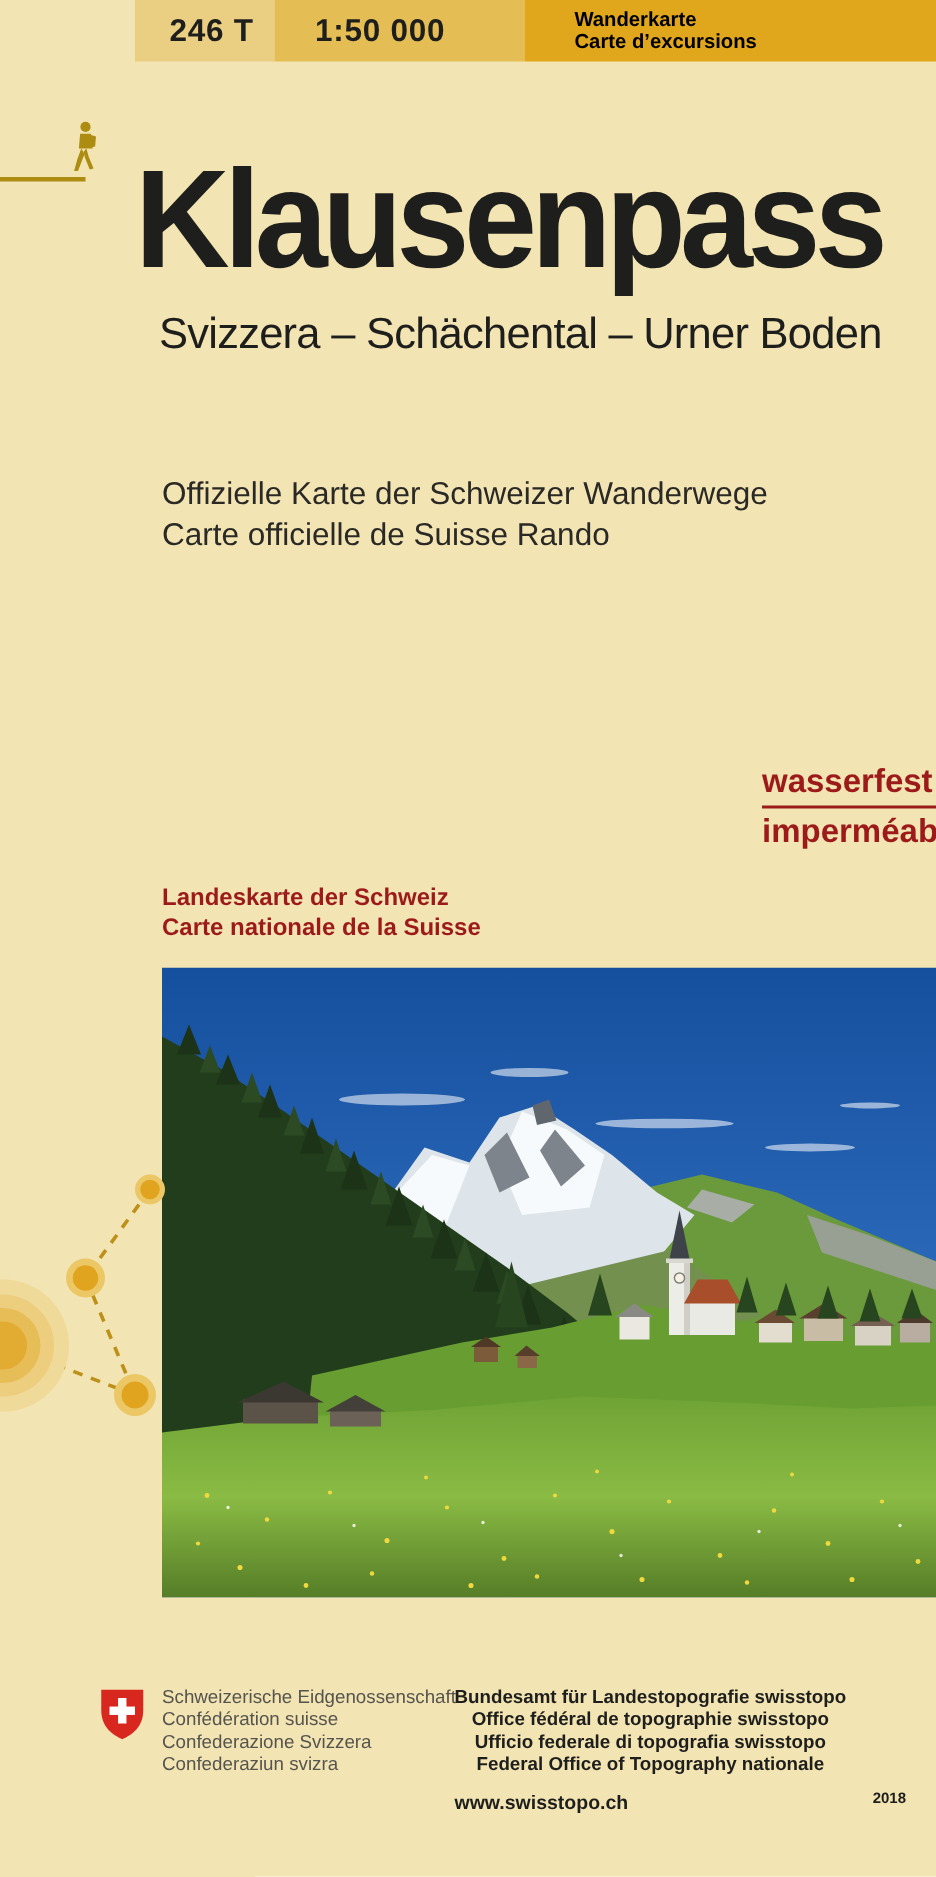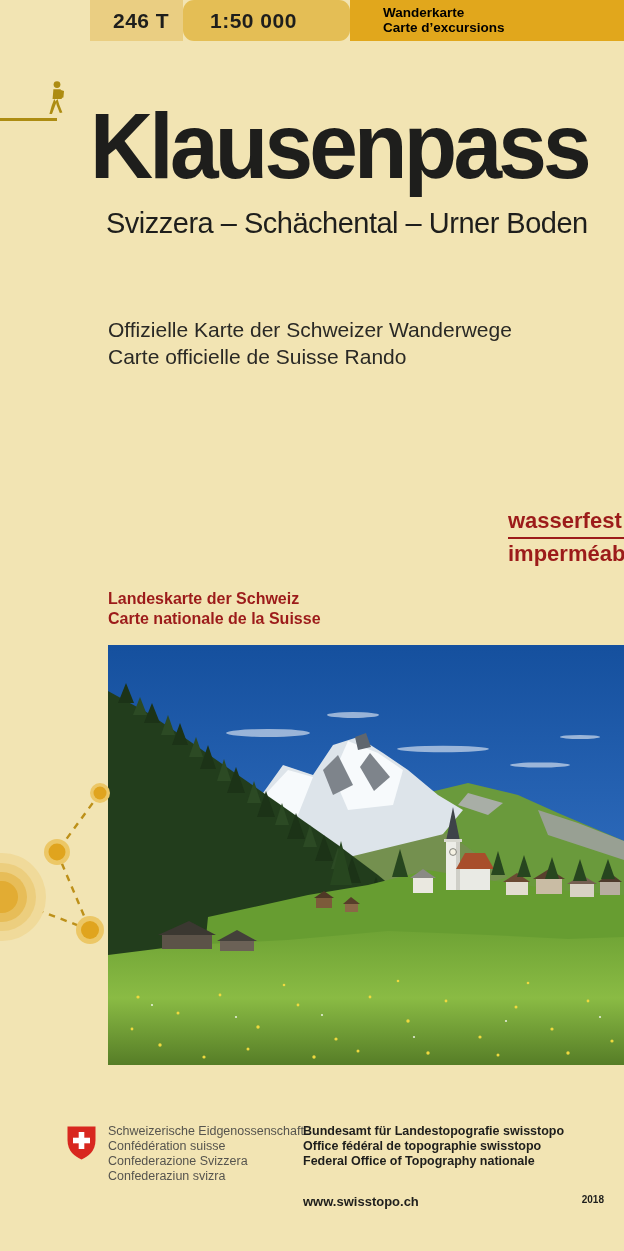--- a/index.html
+++ b/index.html
@@ -10,7 +10,7 @@
   .topbar{position:absolute;top:0;left:0;width:624px;height:58px;}
   .seg{position:absolute;top:0;height:41px;}
   .seg1{left:90px;width:93px;background:#EACE82;}
-  .seg2{left:183px;width:167px;background:#E4BE55;border-radius:11px;}
+  .seg2{left:183px;width:167px;background:#E4BE55;}
   .seg3{left:350px;width:274px;background:#E1A71C;}
   .seg1 span,.seg2 span{display:block;line-height:41px;font-weight:700;font-size:21px;color:#1E1E1C;}
   .seg1 span{padding-left:23px;letter-spacing:.5px;}

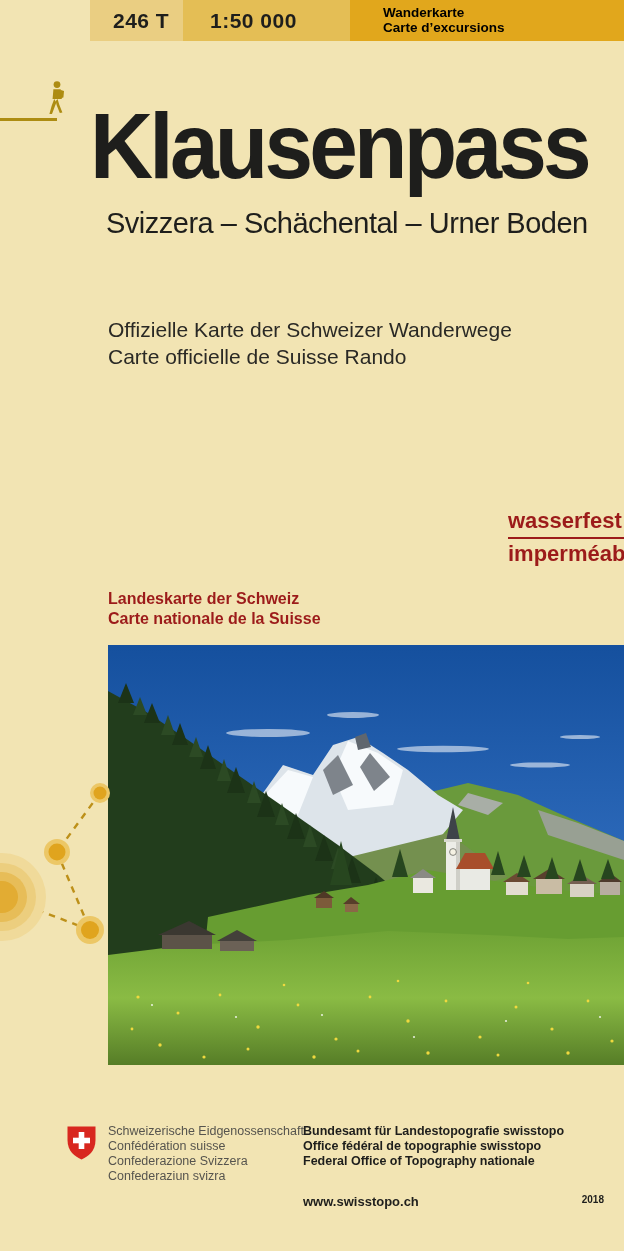--- a/index.html
+++ b/index.html
@@ -43,7 +43,7 @@
   
   .shield{position:absolute;left:66px;top:1125px;}
   .conf{position:absolute;left:108px;top:1124px;font-size:12.5px;line-height:14.9px;color:#56544E;}
-  .office{position:absolute;left:303px;top:1124px;font-size:12.5px;line-height:14.9px;font-weight:700;color:#1E1E1C;}
+  .office{position:absolute;left:303px;top:1124px;font-size:12.5px;line-height:14.9px;font-weight:700;color:#1E1E1C;text-align:center;}
   .website{position:absolute;left:303px;top:1194px;font-size:13px;font-weight:700;color:#1E1E1C;}
   .year{position:absolute;right:20px;top:1194px;font-size:10px;font-weight:700;color:#1E1E1C;}
 </style>

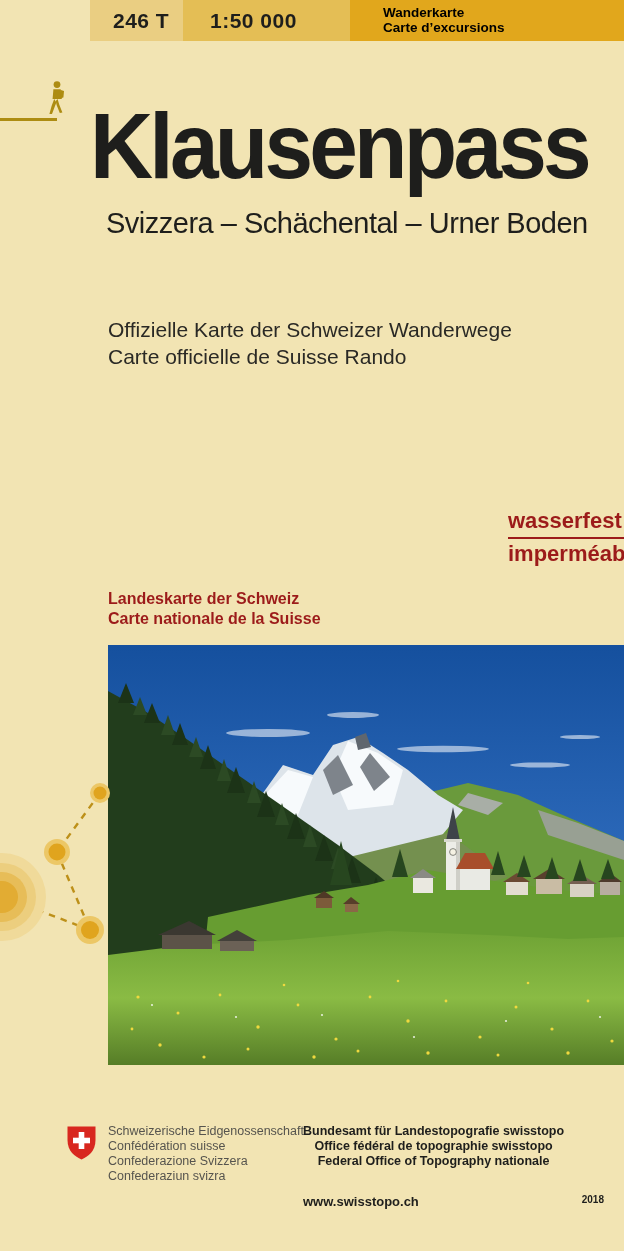--- a/index.html
+++ b/index.html
@@ -278,6 +278,7 @@
   <div class="office">
     <div>Bundesamt für Landestopografie swisstopo</div>
     <div>Office fédéral de topographie swisstopo</div>
+    <div>Ufficio federale di topografia swisstopo</div>
     <div>Federal Office of Topography nationale</div>
   </div>
 

